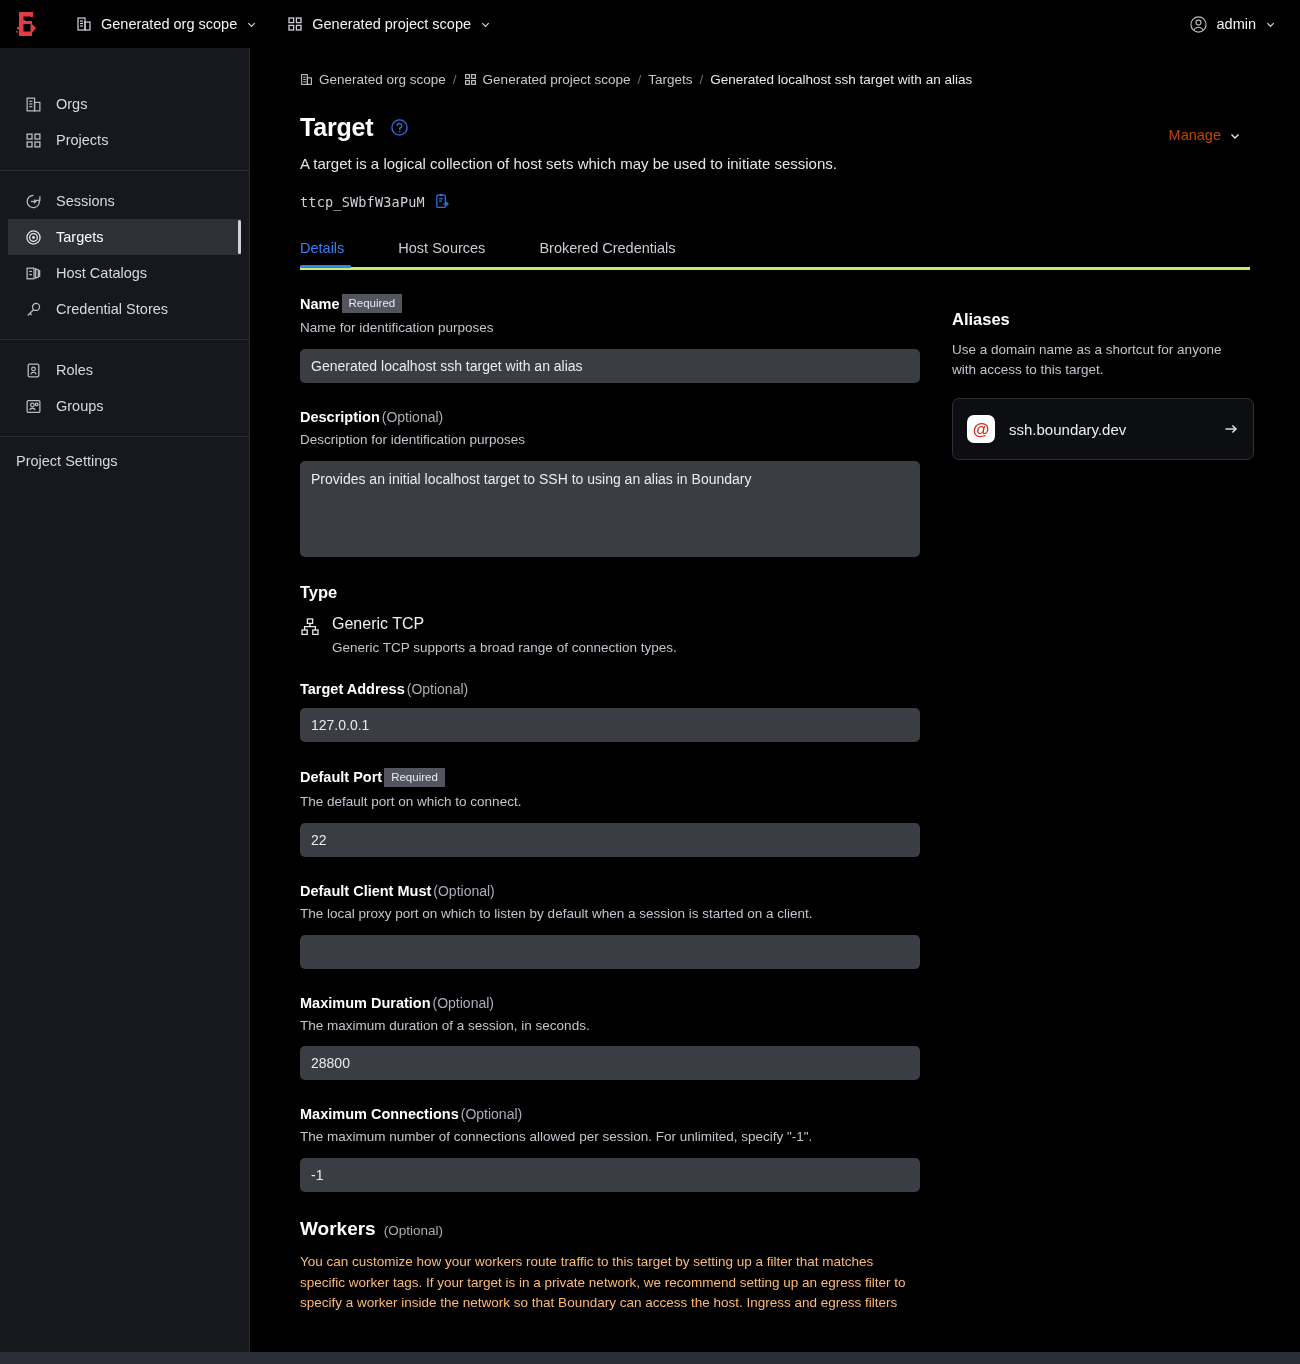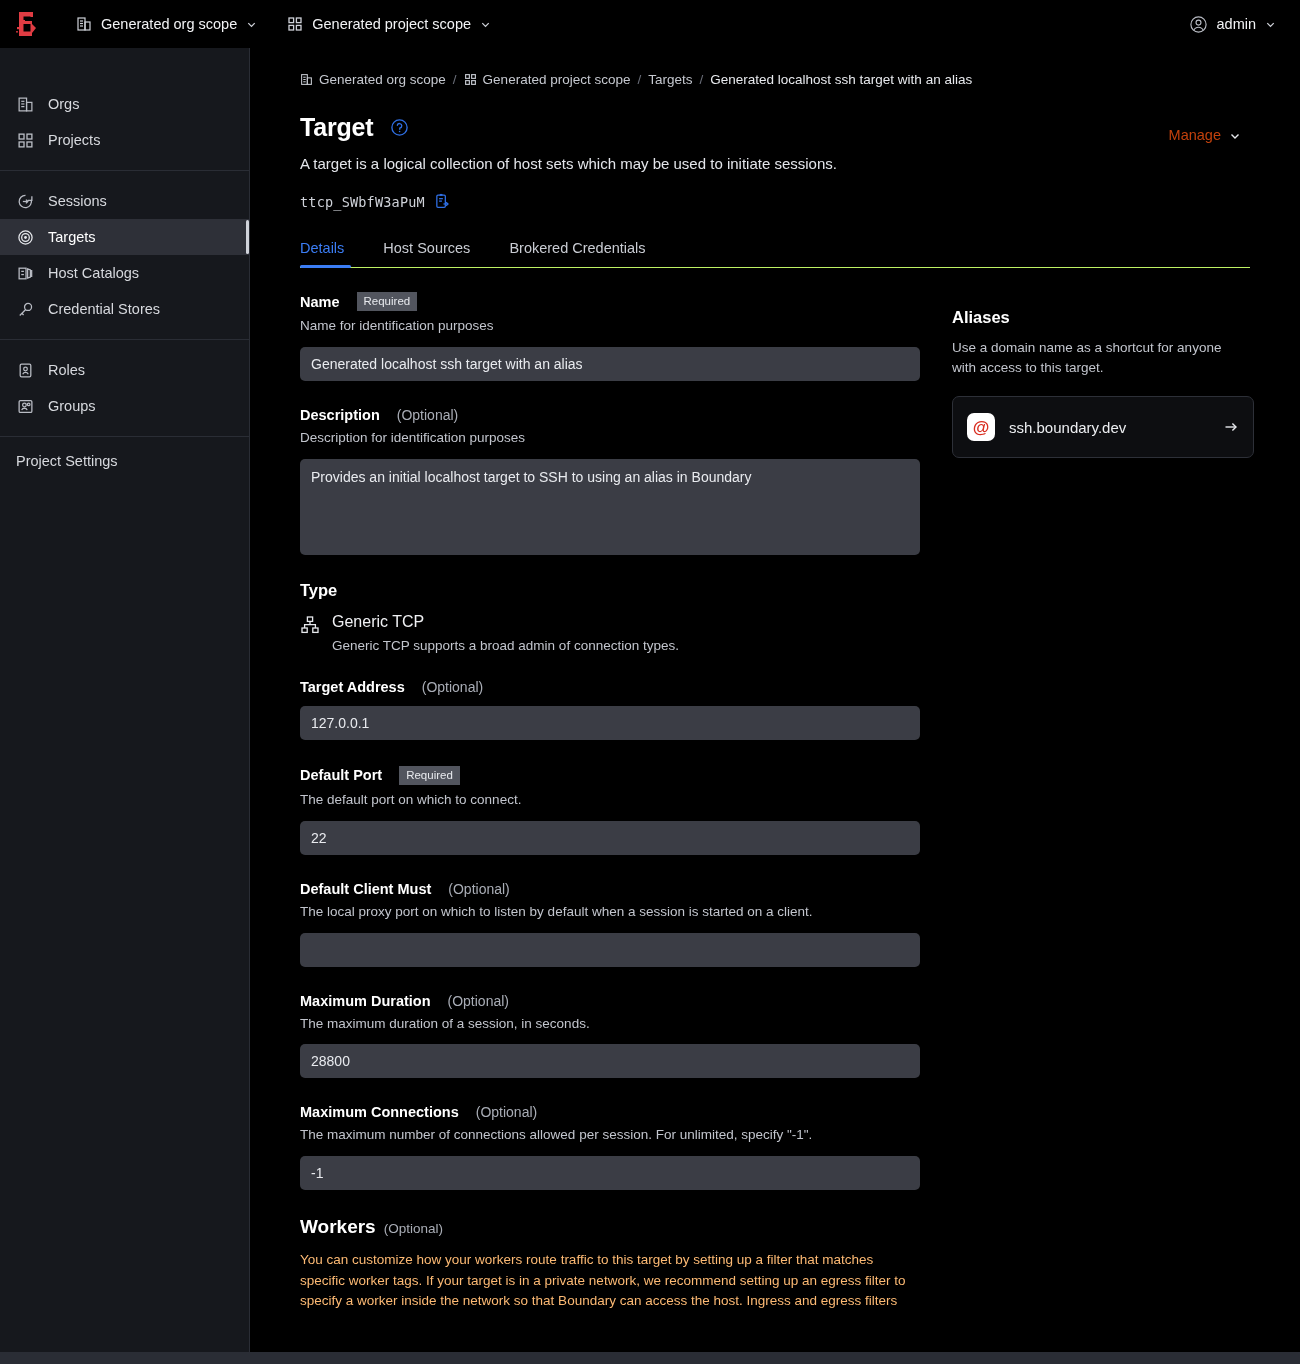--- a/index.html
+++ b/index.html
@@ -44,7 +44,7 @@
     display: flex; flex-direction: column;
     padding-top: 32px;
   }
-  .navgroup { padding: 6px 0; }
+  .navgroup { padding: 6px 8px; }
   .navdiv { height: 1px; background: #2a2d35; margin: 6px 0; }
   .navitem {
     display: flex; align-items: center; gap: 14px;

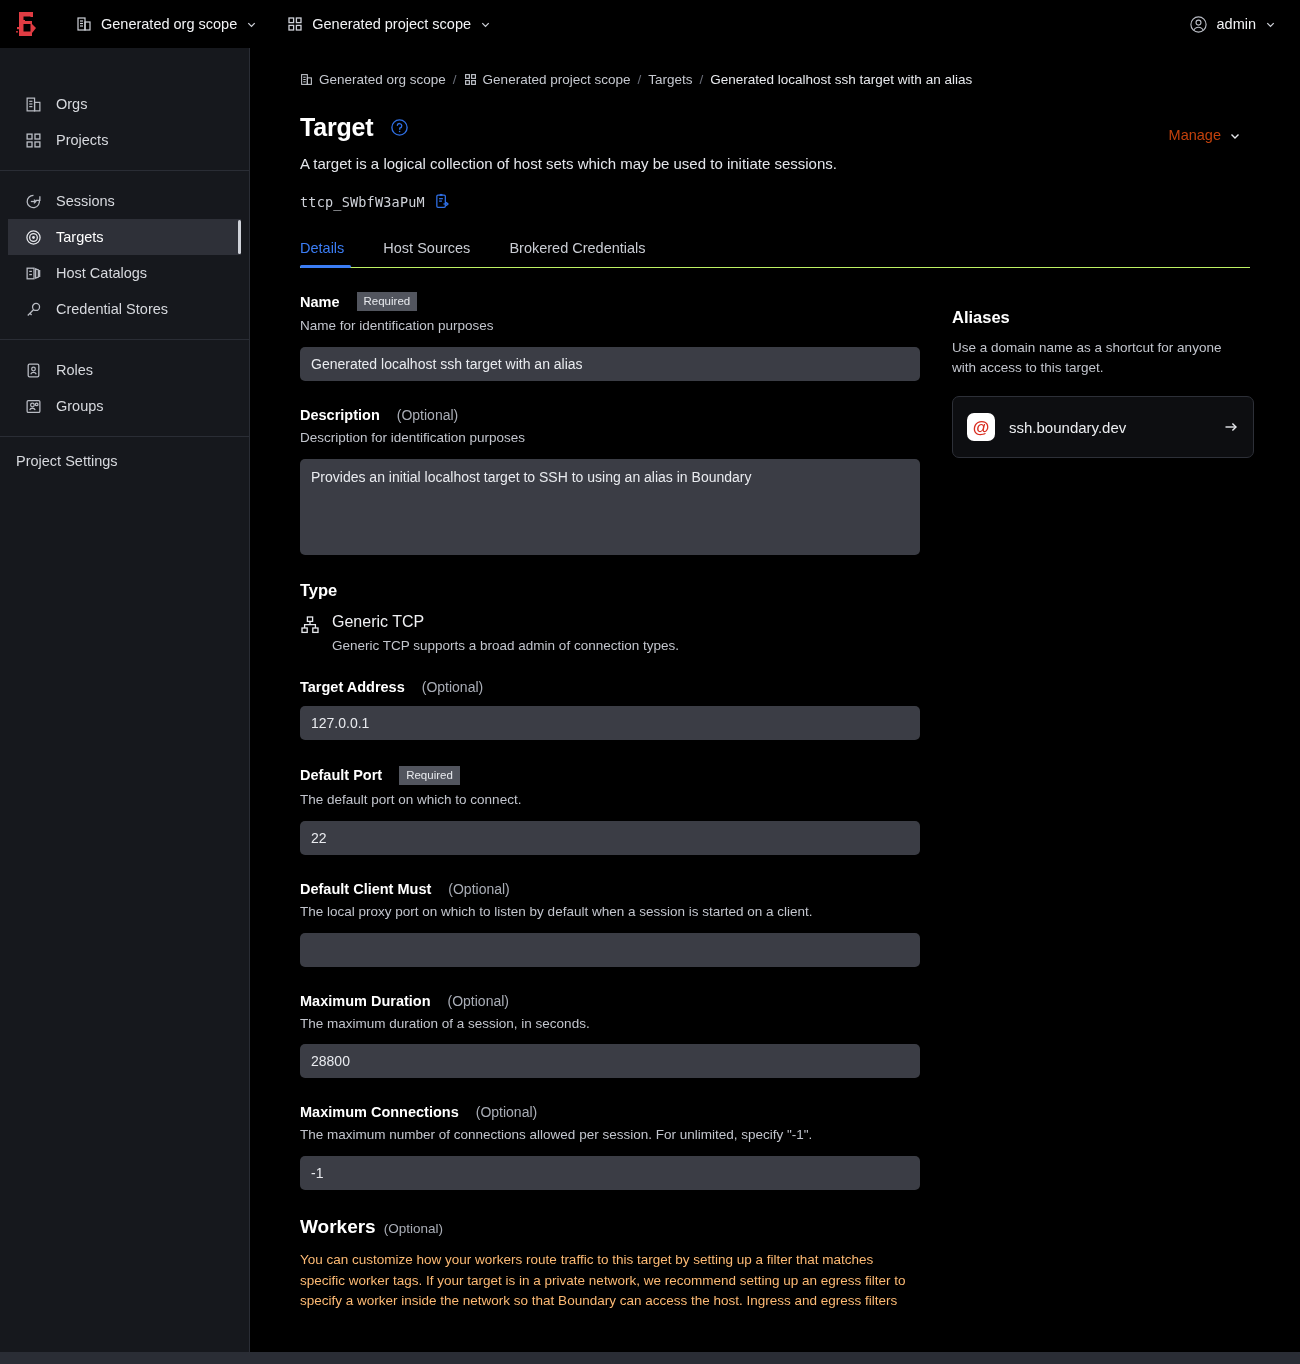--- a/index.html
+++ b/index.html
@@ -85,7 +85,7 @@
   .idtext { font-family: "DejaVu Sans Mono", monospace; font-size: 13.5px; color: #cfd2d9; letter-spacing: 0.2px; }
   .copyic { width: 17px; height: 17px; cursor: pointer; }
 
-  .tabs { margin-top: 21px; display: flex; gap: 1px; border-bottom: 1px solid #bef264; }
+  .tabs { margin-top: 21px; display: flex; gap: 16px; border-bottom: 3px solid #bef264; }
   .tab {
     font-size: 14.5px; color: #c9ccd3; padding: 9px 19px 11px 19px;
     cursor: pointer; position: relative; white-space: nowrap;

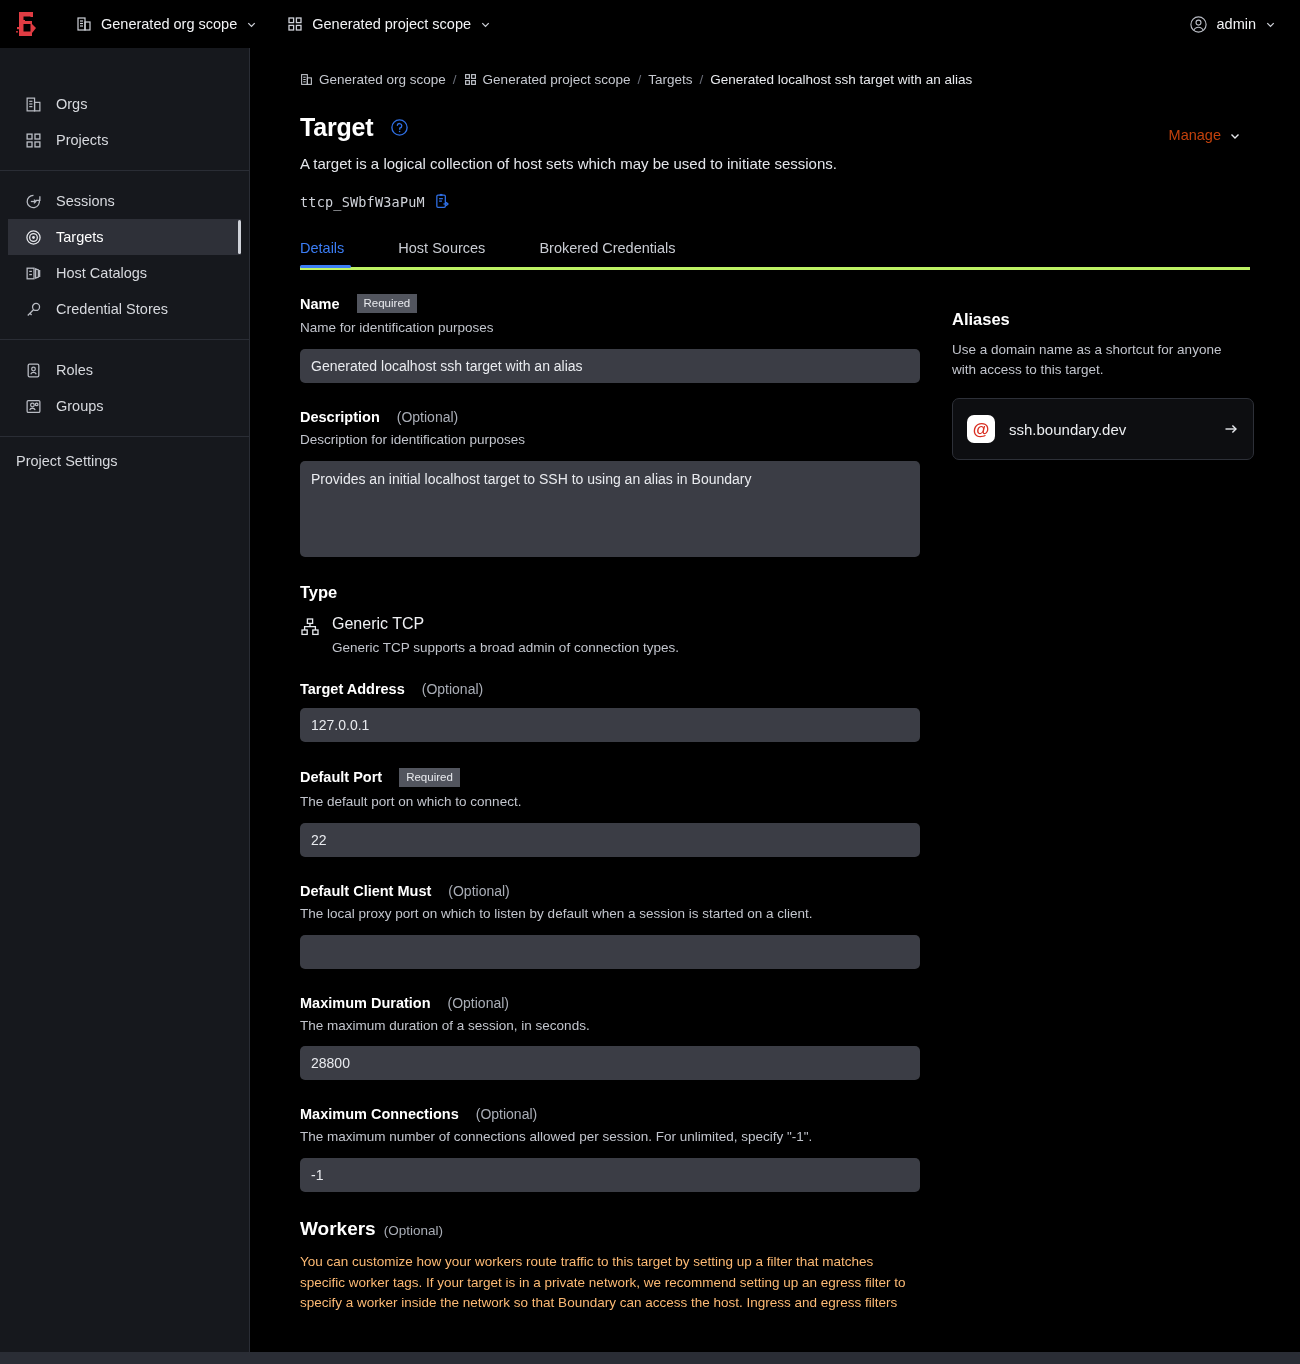--- a/index.html
+++ b/index.html
@@ -102,7 +102,7 @@
   .sidecol { flex: 1; padding-top: 16px; }
 
   .field { margin-bottom: 26px; }
-  .flabel { font-size: 14.5px; font-weight: 700; color: #ffffff; display: flex; align-items: center; gap: 17px; }
+  .flabel { font-size: 14.5px; font-weight: 700; color: #ffffff; display: flex; align-items: center; gap: 2px; }
   .flabel .opt { font-weight: 400; color: #a9adb6; font-size: 14px; }
   .badge {
     background: #52555e; color: #e8eaee; font-size: 11.5px; font-weight: 400;

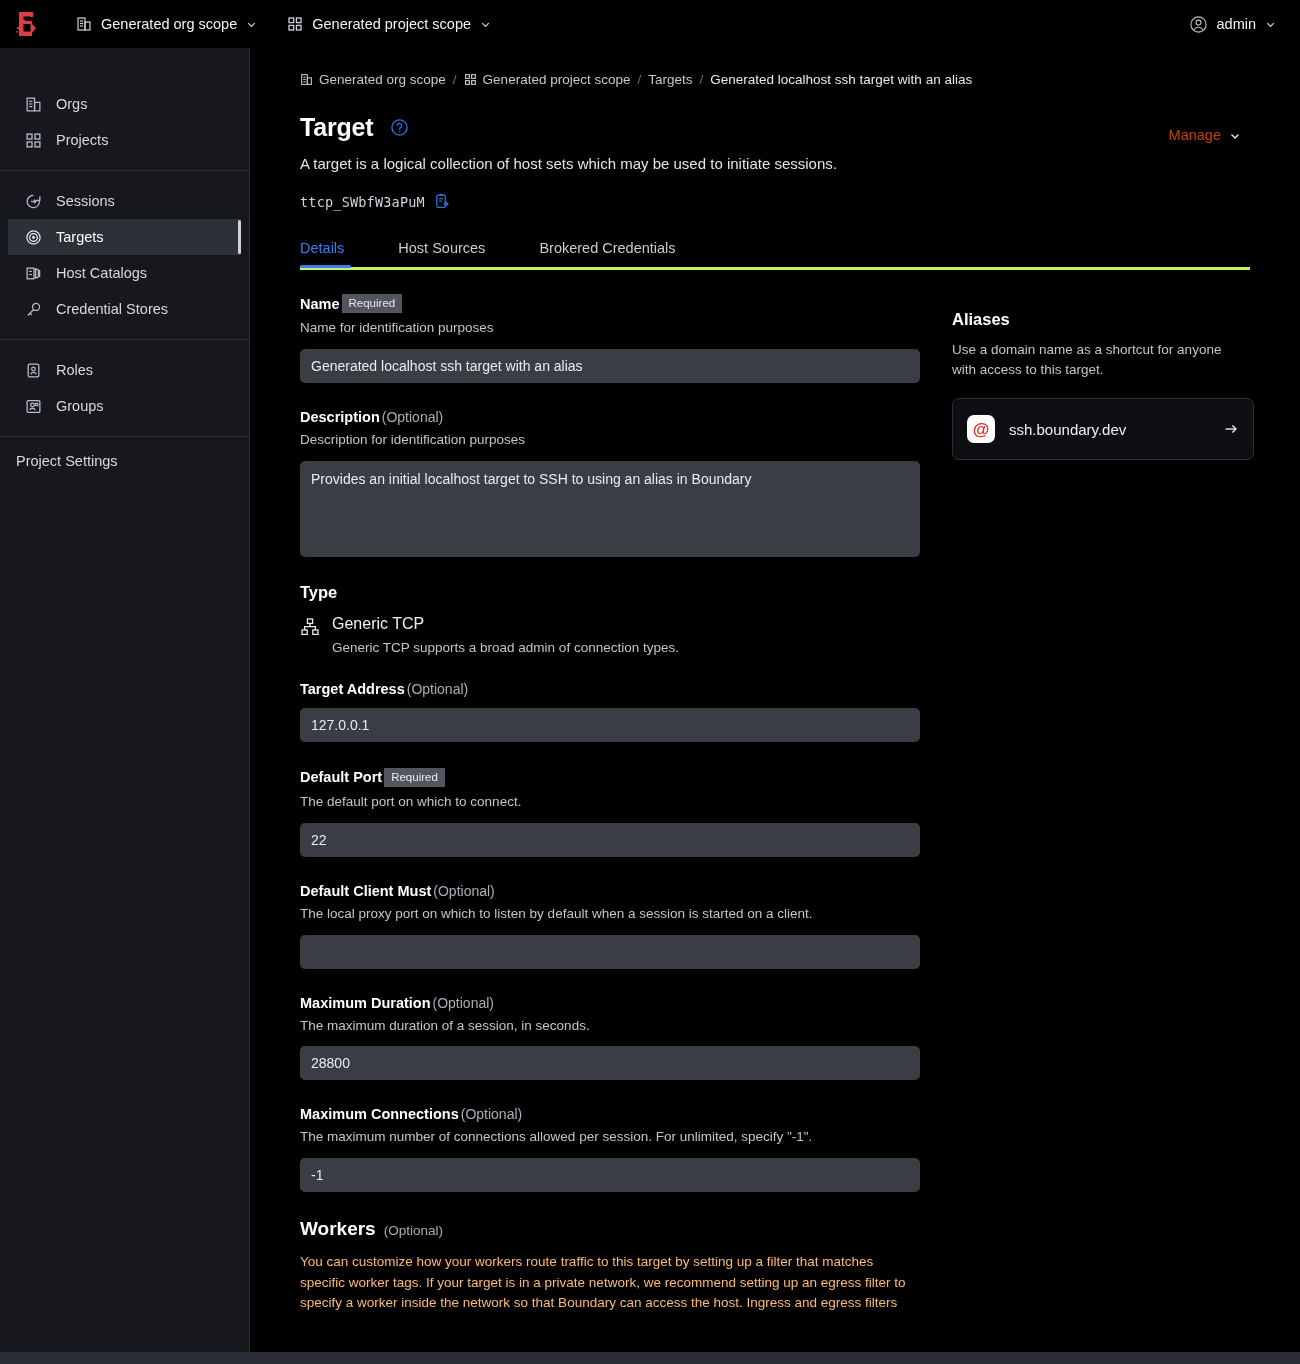--- a/index.html
+++ b/index.html
@@ -456,7 +456,7 @@
               </span>
               <div>
                 <div class="typename">Generic TCP</div>
-                <div class="typedesc">Generic TCP supports a broad admin of connection types.</div>
+                <div class="typedesc">Generic TCP supports a broad range of connection types.</div>
               </div>
             </div>
           </div>

